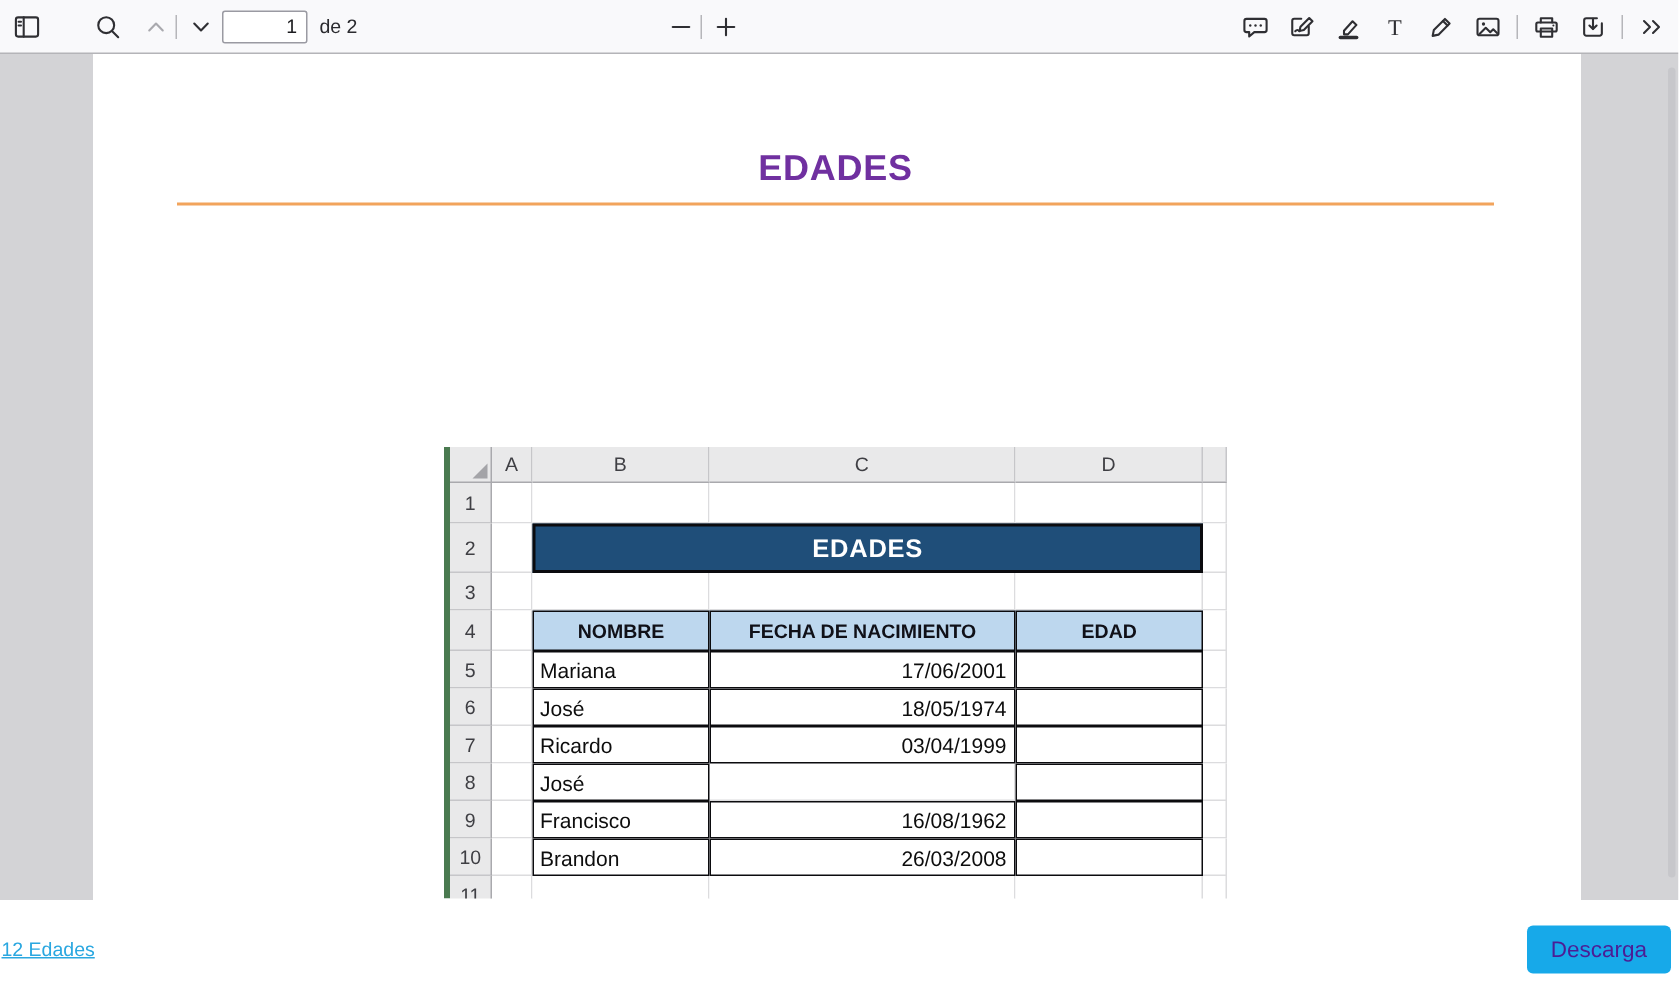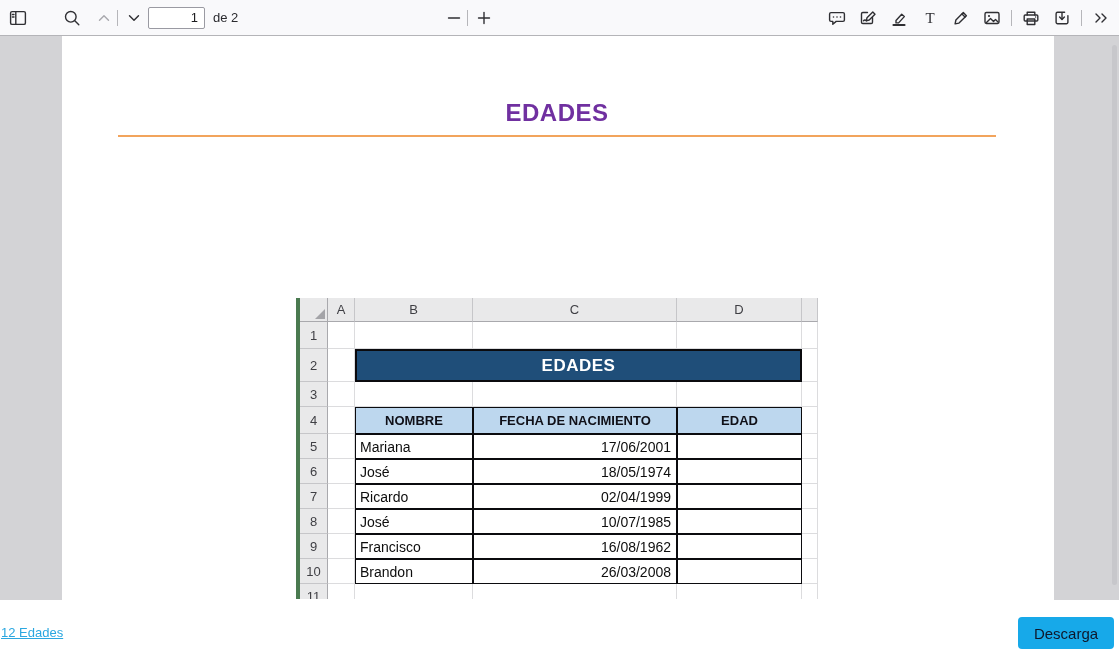--- a/index.html
+++ b/index.html
@@ -305,7 +305,7 @@
             <div class="ss-td ss-date" style="grid-area: 7 / 4;">18/05/1974</div>
             <div class="ss-td ss-edad" style="grid-area: 7 / 5;"></div>
             <div class="ss-td ss-name" style="grid-area: 8 / 3; text-align: center;">Ricardo</div>
-            <div class="ss-td ss-date" style="grid-area: 8 / 4;">02/04/1999</div>
+            <div class="ss-td ss-date" style="grid-area: 8 / 4;">03/04/1999</div>
             <div class="ss-td ss-edad" style="grid-area: 8 / 5;"></div>
             <div class="ss-td ss-name" style="grid-area: 9 / 3;">José</div>
             <div class="ss-td ss-date" style="grid-area: 9 / 4;">10/07/1985</div>

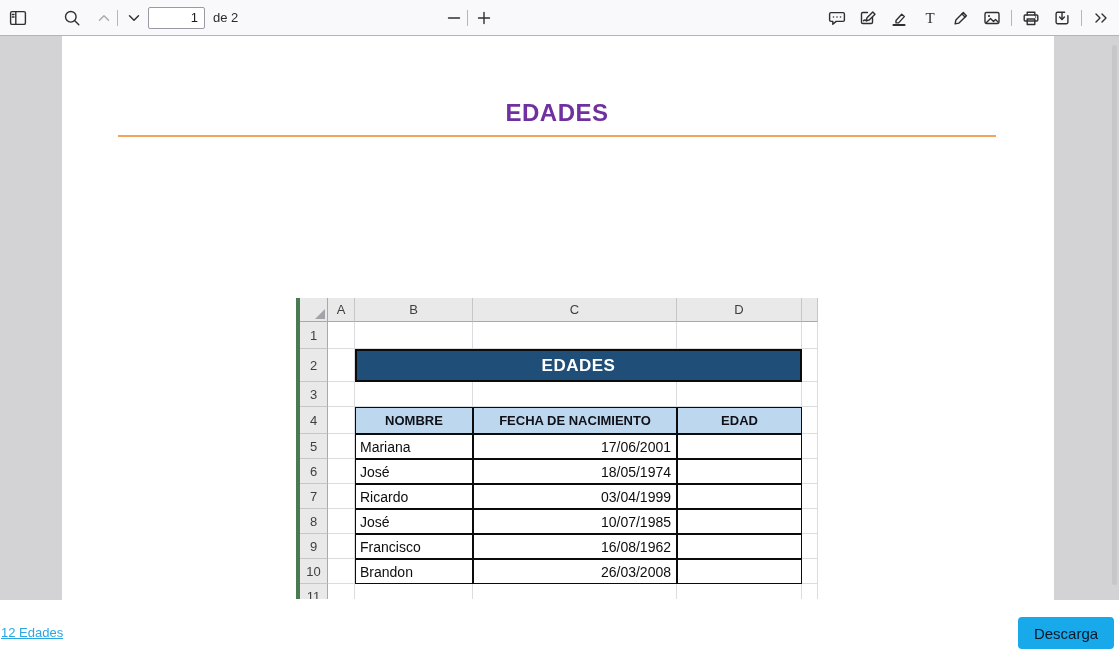--- a/index.html
+++ b/index.html
@@ -308,7 +308,6 @@
             <div class="ss-td ss-date" style="grid-area: 8 / 4;">03/04/1999</div>
             <div class="ss-td ss-edad" style="grid-area: 8 / 5;"></div>
             <div class="ss-td ss-name" style="grid-area: 9 / 3;">José</div>
-            <div class="ss-td ss-date" style="grid-area: 9 / 4;">10/07/1985</div>
             <div class="ss-td ss-edad" style="grid-area: 9 / 5;"></div>
             <div class="ss-td ss-name" style="grid-area: 10 / 3;">Francisco</div>
             <div class="ss-td ss-date" style="grid-area: 10 / 4;">16/08/1962</div>

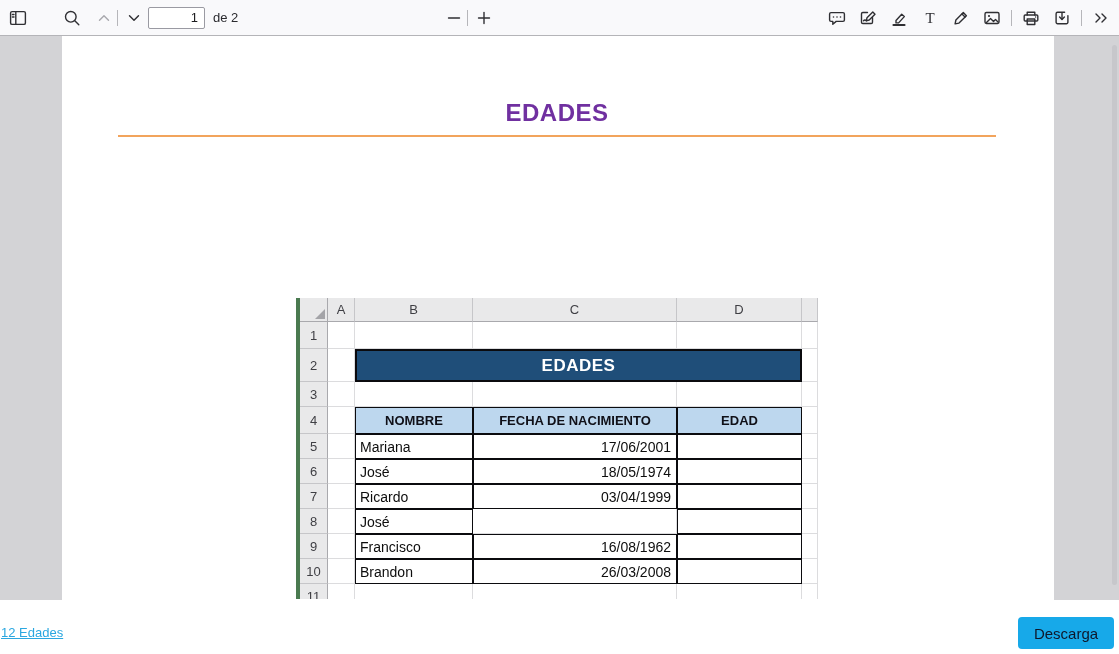--- a/index.html
+++ b/index.html
@@ -74,7 +74,7 @@
   .footer-link { position:absolute; left:1px; top:25px; font-size:13px; color:#2aa7e0;
                  text-decoration:underline; cursor:pointer; }
   .download-btn { position:absolute; right:5px; bottom:5px; width:96px; height:32px;
-                  background:#17a9e9; color:#0f172a; border:none; border-radius:4px;
+                  background:#17a9e9; color:#4c1d95; border:none; border-radius:4px;
                   font-size:15px; font-family:"Liberation Sans", sans-serif; cursor:pointer; }
 </style>
 </head>

